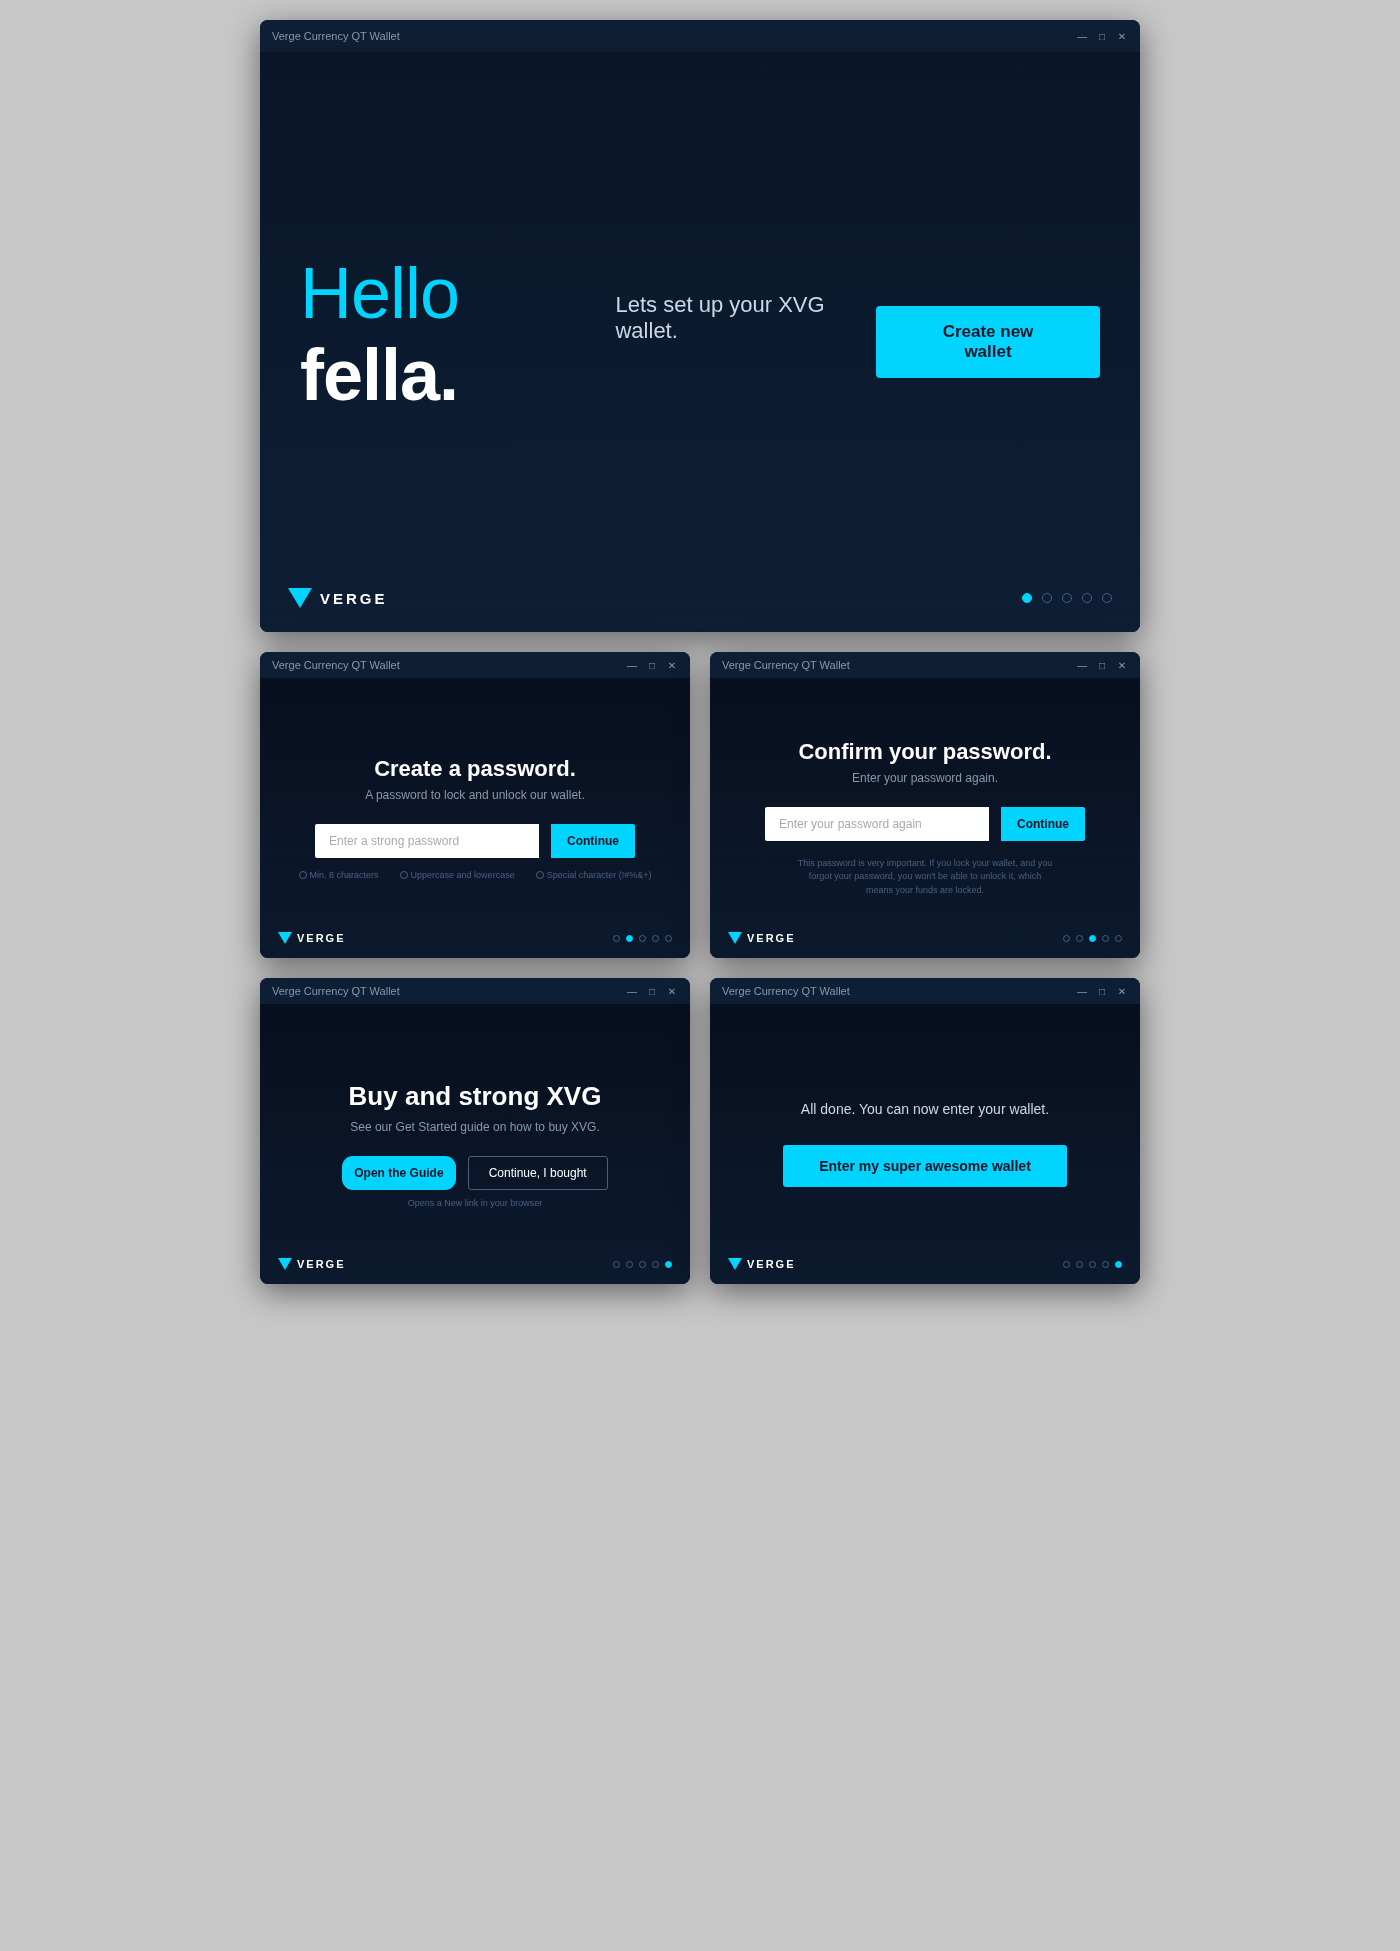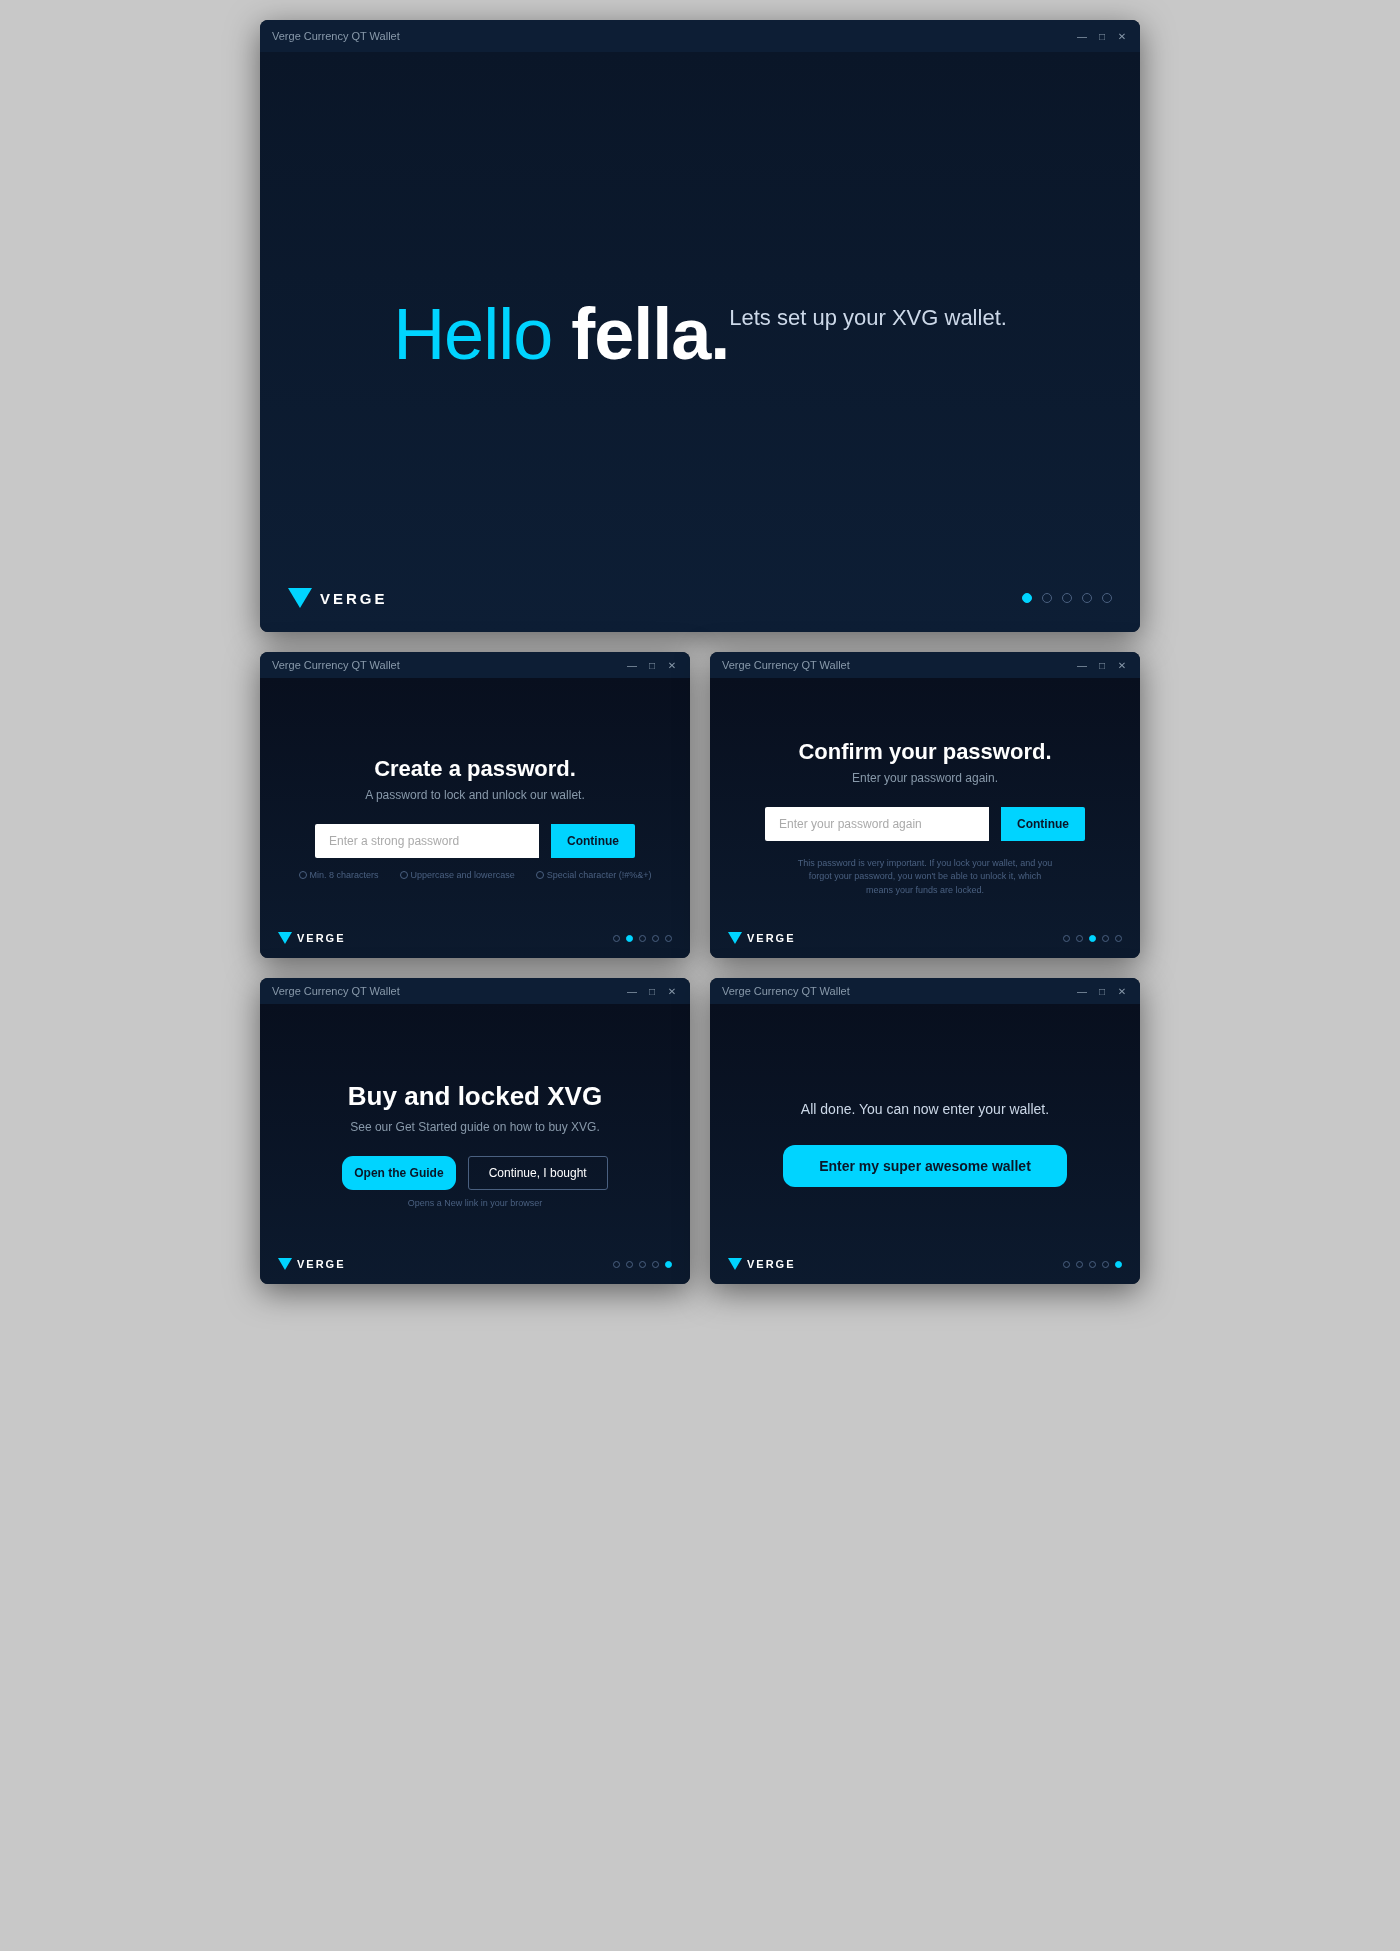--- a/index.html
+++ b/index.html
@@ -440,6 +440,7 @@
     </h1>
     <p class="subtitle">Lets set up your XVG wallet.</p>
     <div class="button-row">
+      <button class="btn-primary">Create new wallet</button>
     </div>
     <div class="window-footer">
       <div class="verge-logo">

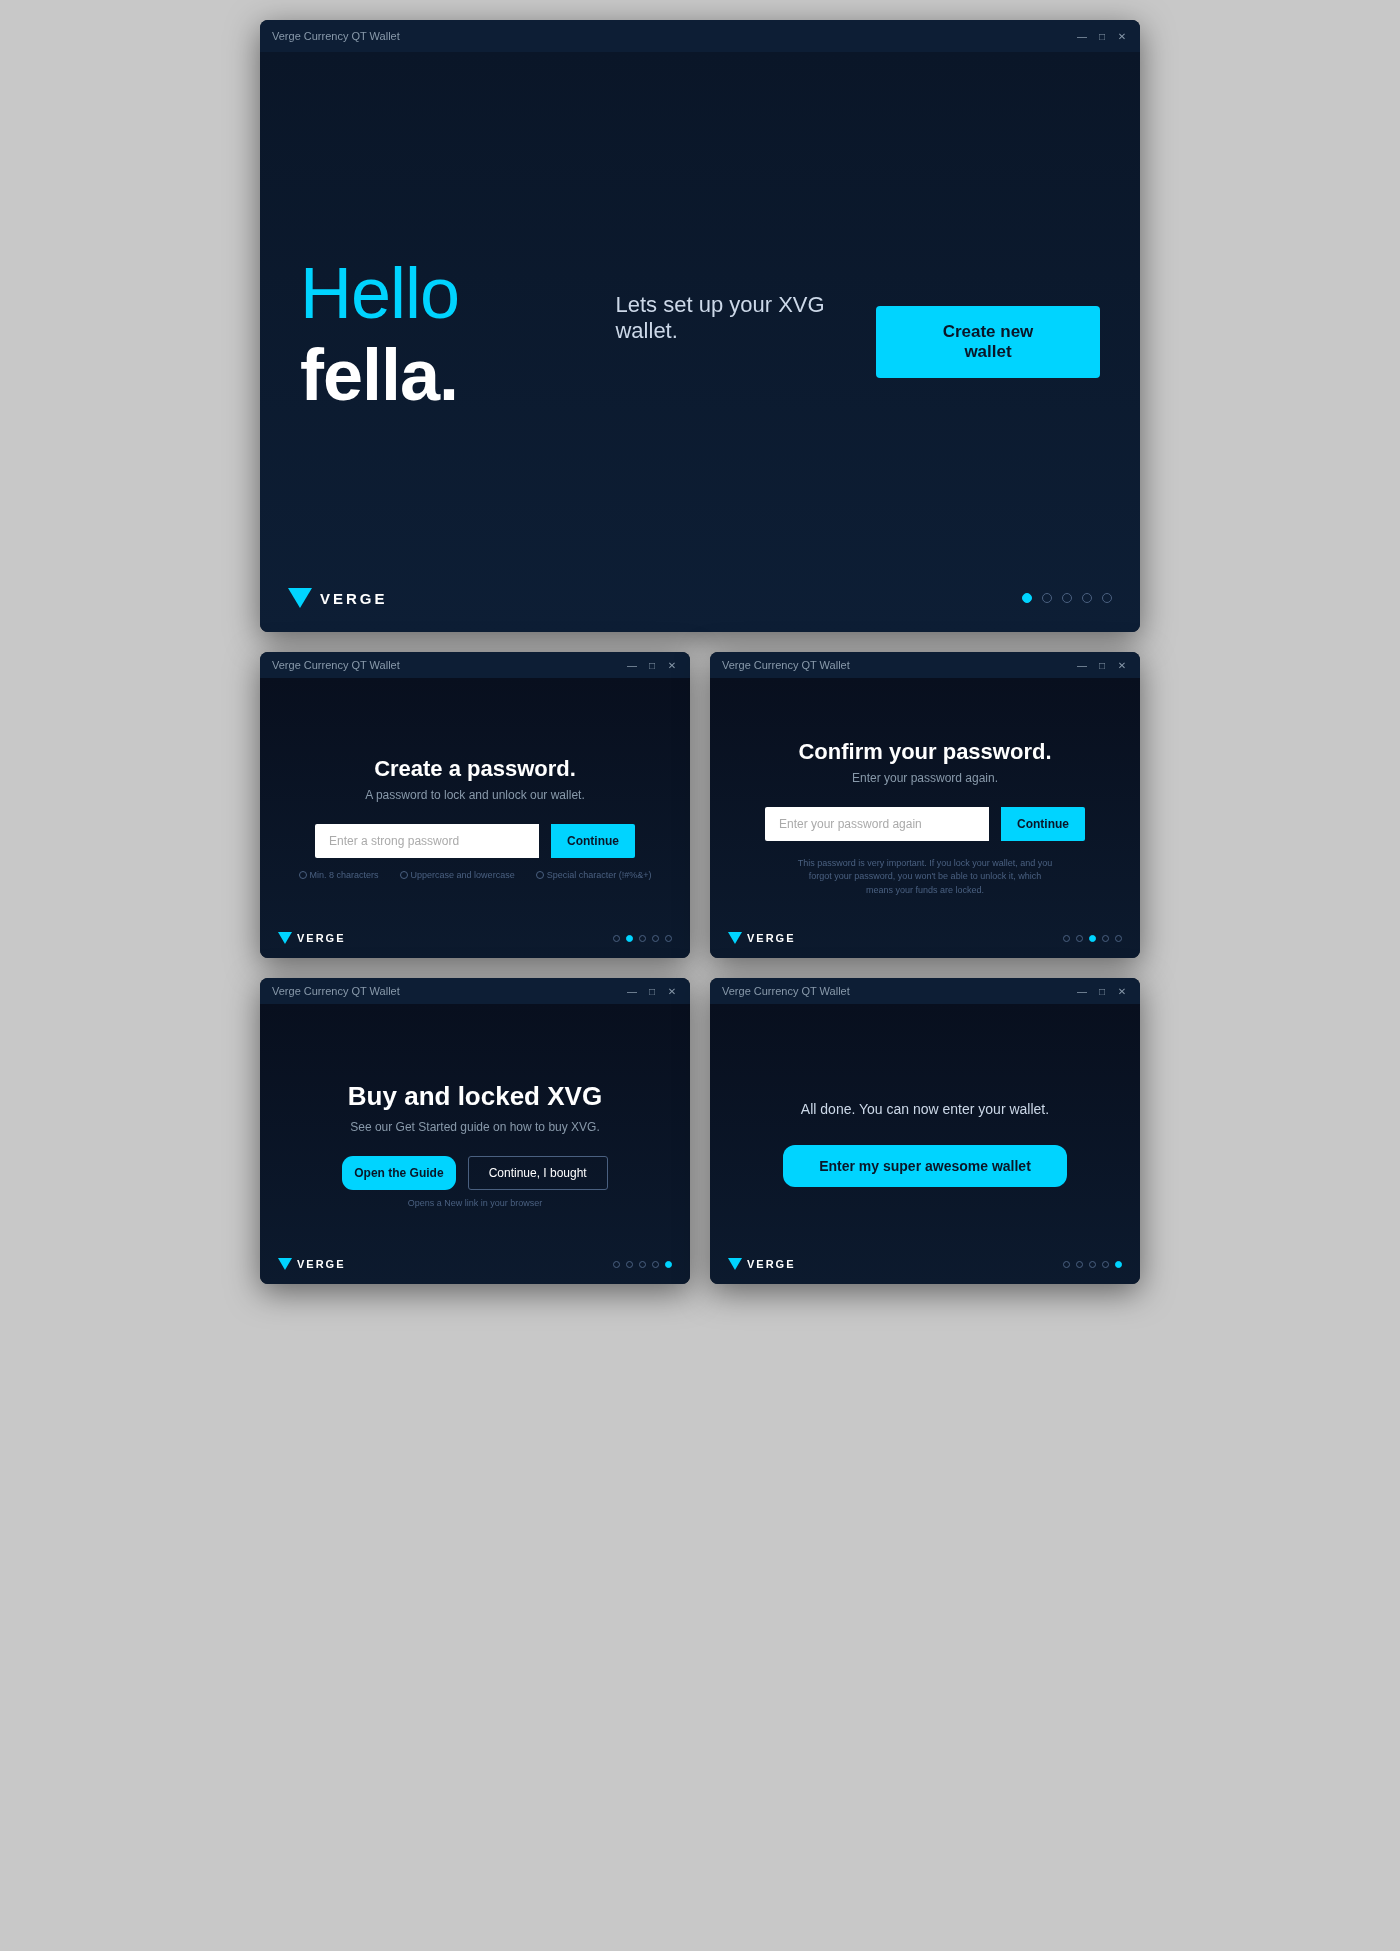--- a/index.html
+++ b/index.html
@@ -553,7 +553,7 @@
       </div>
     </div>
     <div class="small-window-content">
-      <h2 class="buy-title">Buy and locked XVG</h2>
+      <h2 class="buy-title">Buy and strong XVG</h2>
       <p class="buy-subtitle">See our Get Started guide on how to buy XVG.</p>
       <div class="btn-row-small">
         <button class="btn-cyan-small">Open the Guide</button>

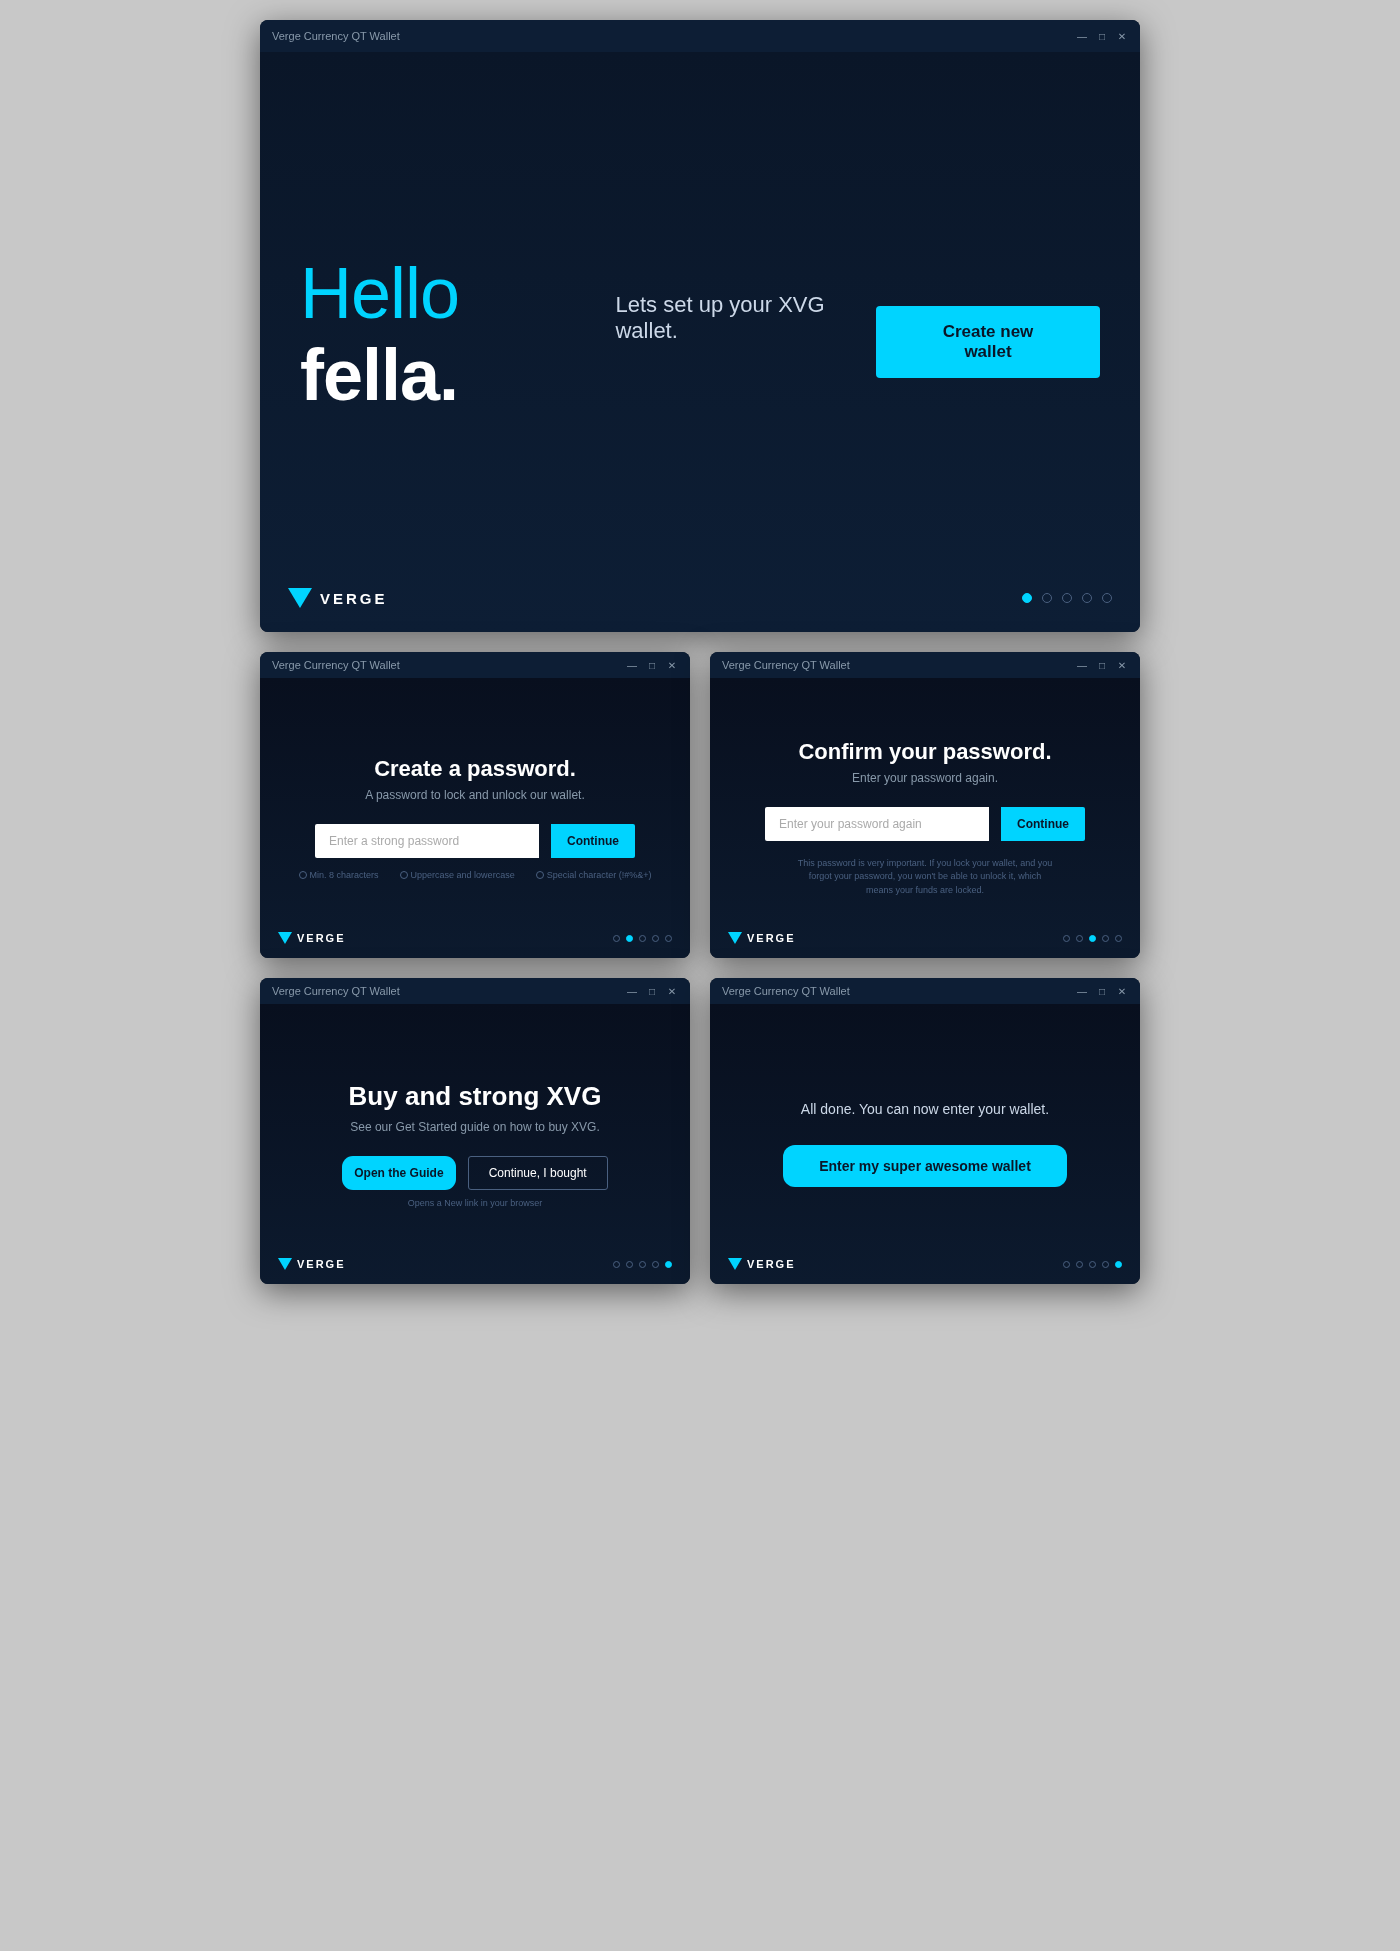--- a/index.html
+++ b/index.html
@@ -367,7 +367,7 @@
       padding: 13px 36px;
       font-size: 14px;
       font-weight: 600;
-      border-radius: 12px;
+      border-radius: 3px;
       cursor: pointer;
       min-width: 240px;
     }

